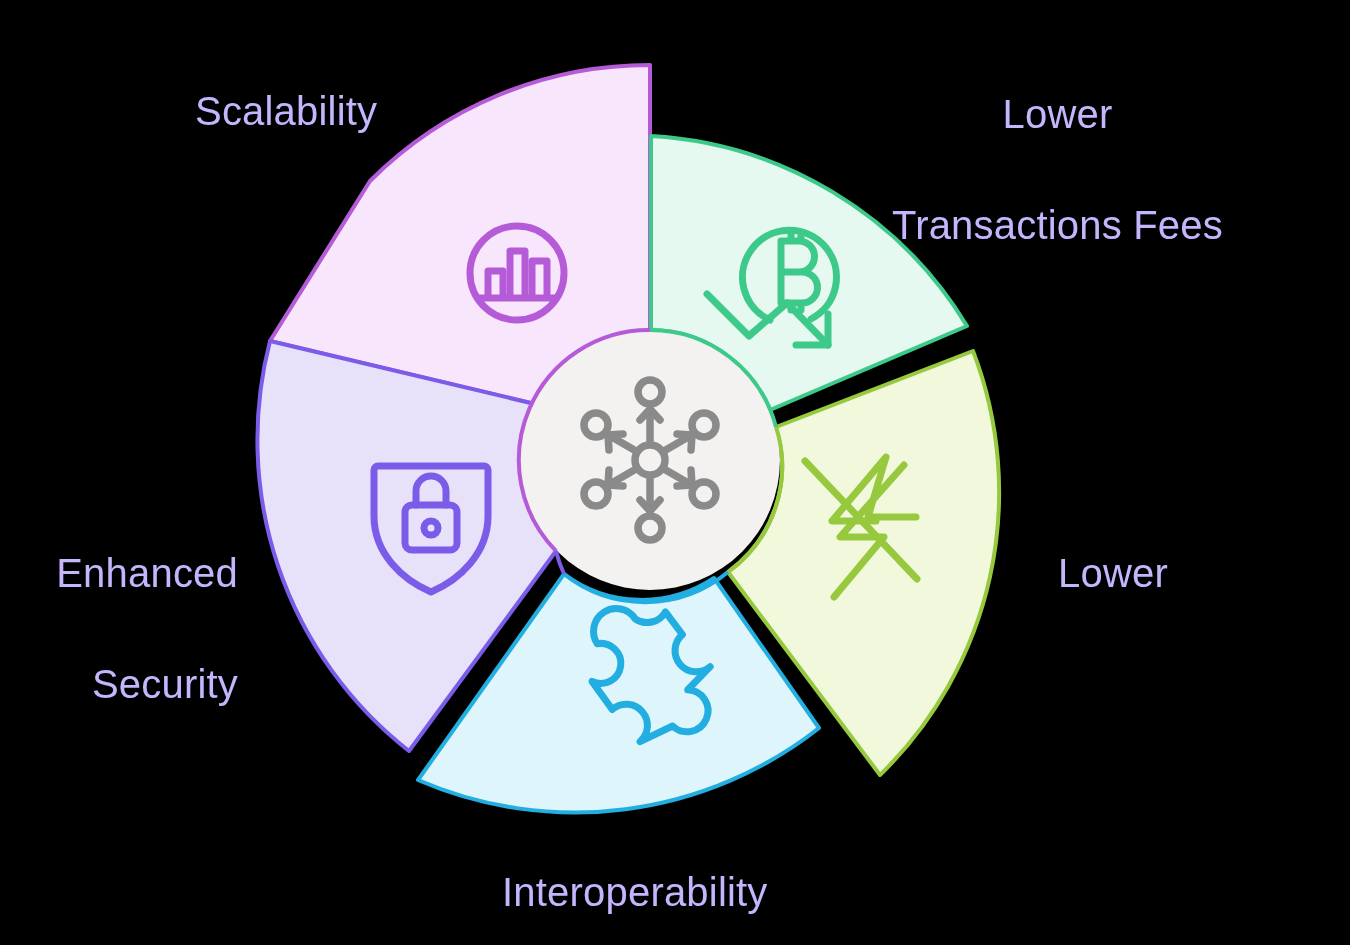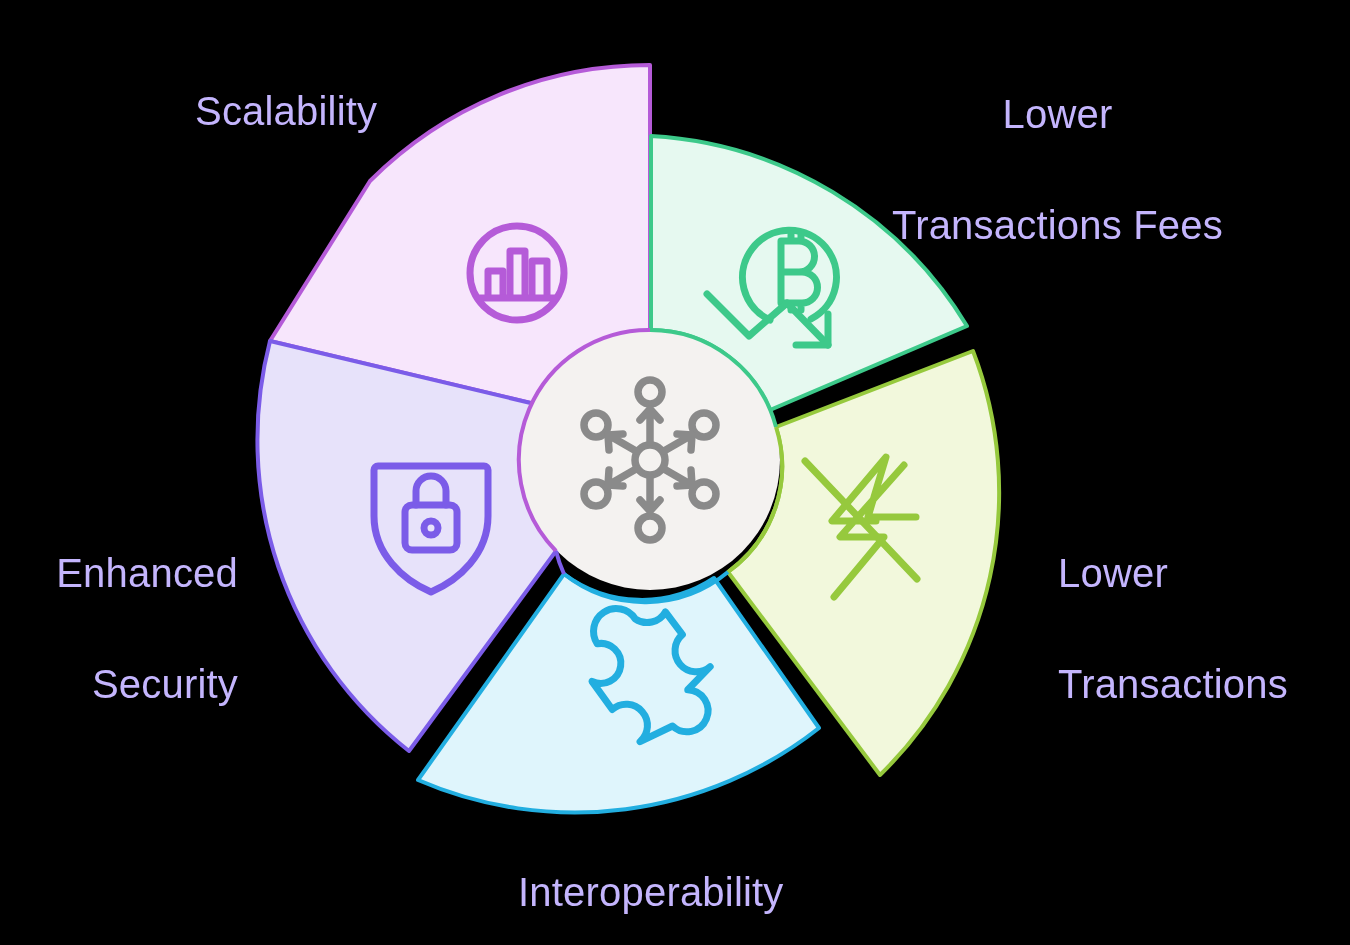--- a/index.html
+++ b/index.html
@@ -226,7 +226,6 @@
 
   <div class="label" id="label-faster">
     <div>Lower</div>
-    <div>Transactions</div>
   </div>
 
   <div class="label" id="label-interop">Interoperability</div>

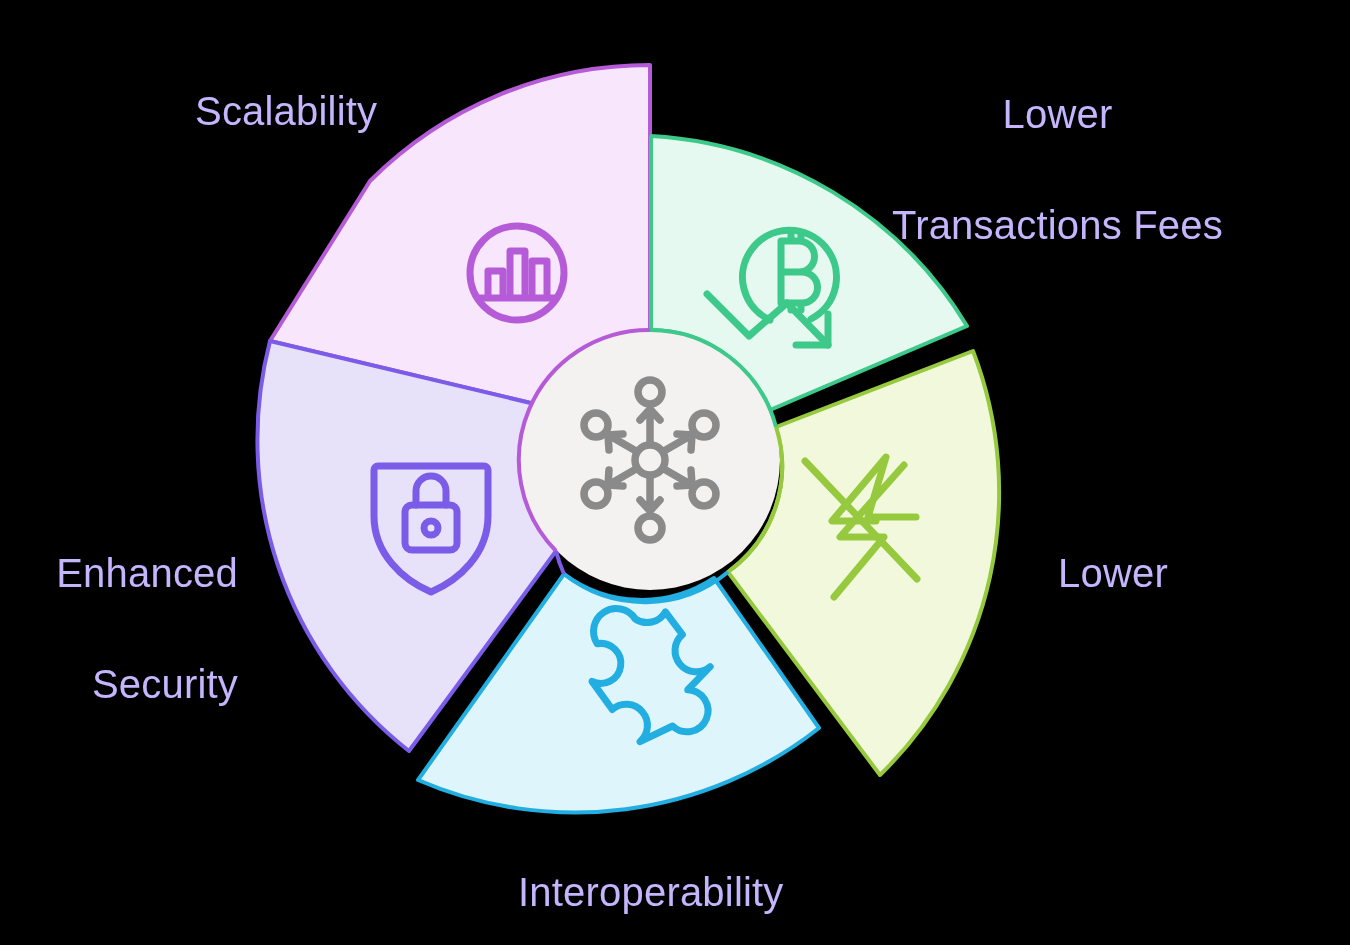--- a/index.html
+++ b/index.html
@@ -78,7 +78,6 @@
     left: 502px;
     top: 865px;
     text-align: left;
-    margin-left: 16px;
   }
   #label-security {
     right: 1112px;

